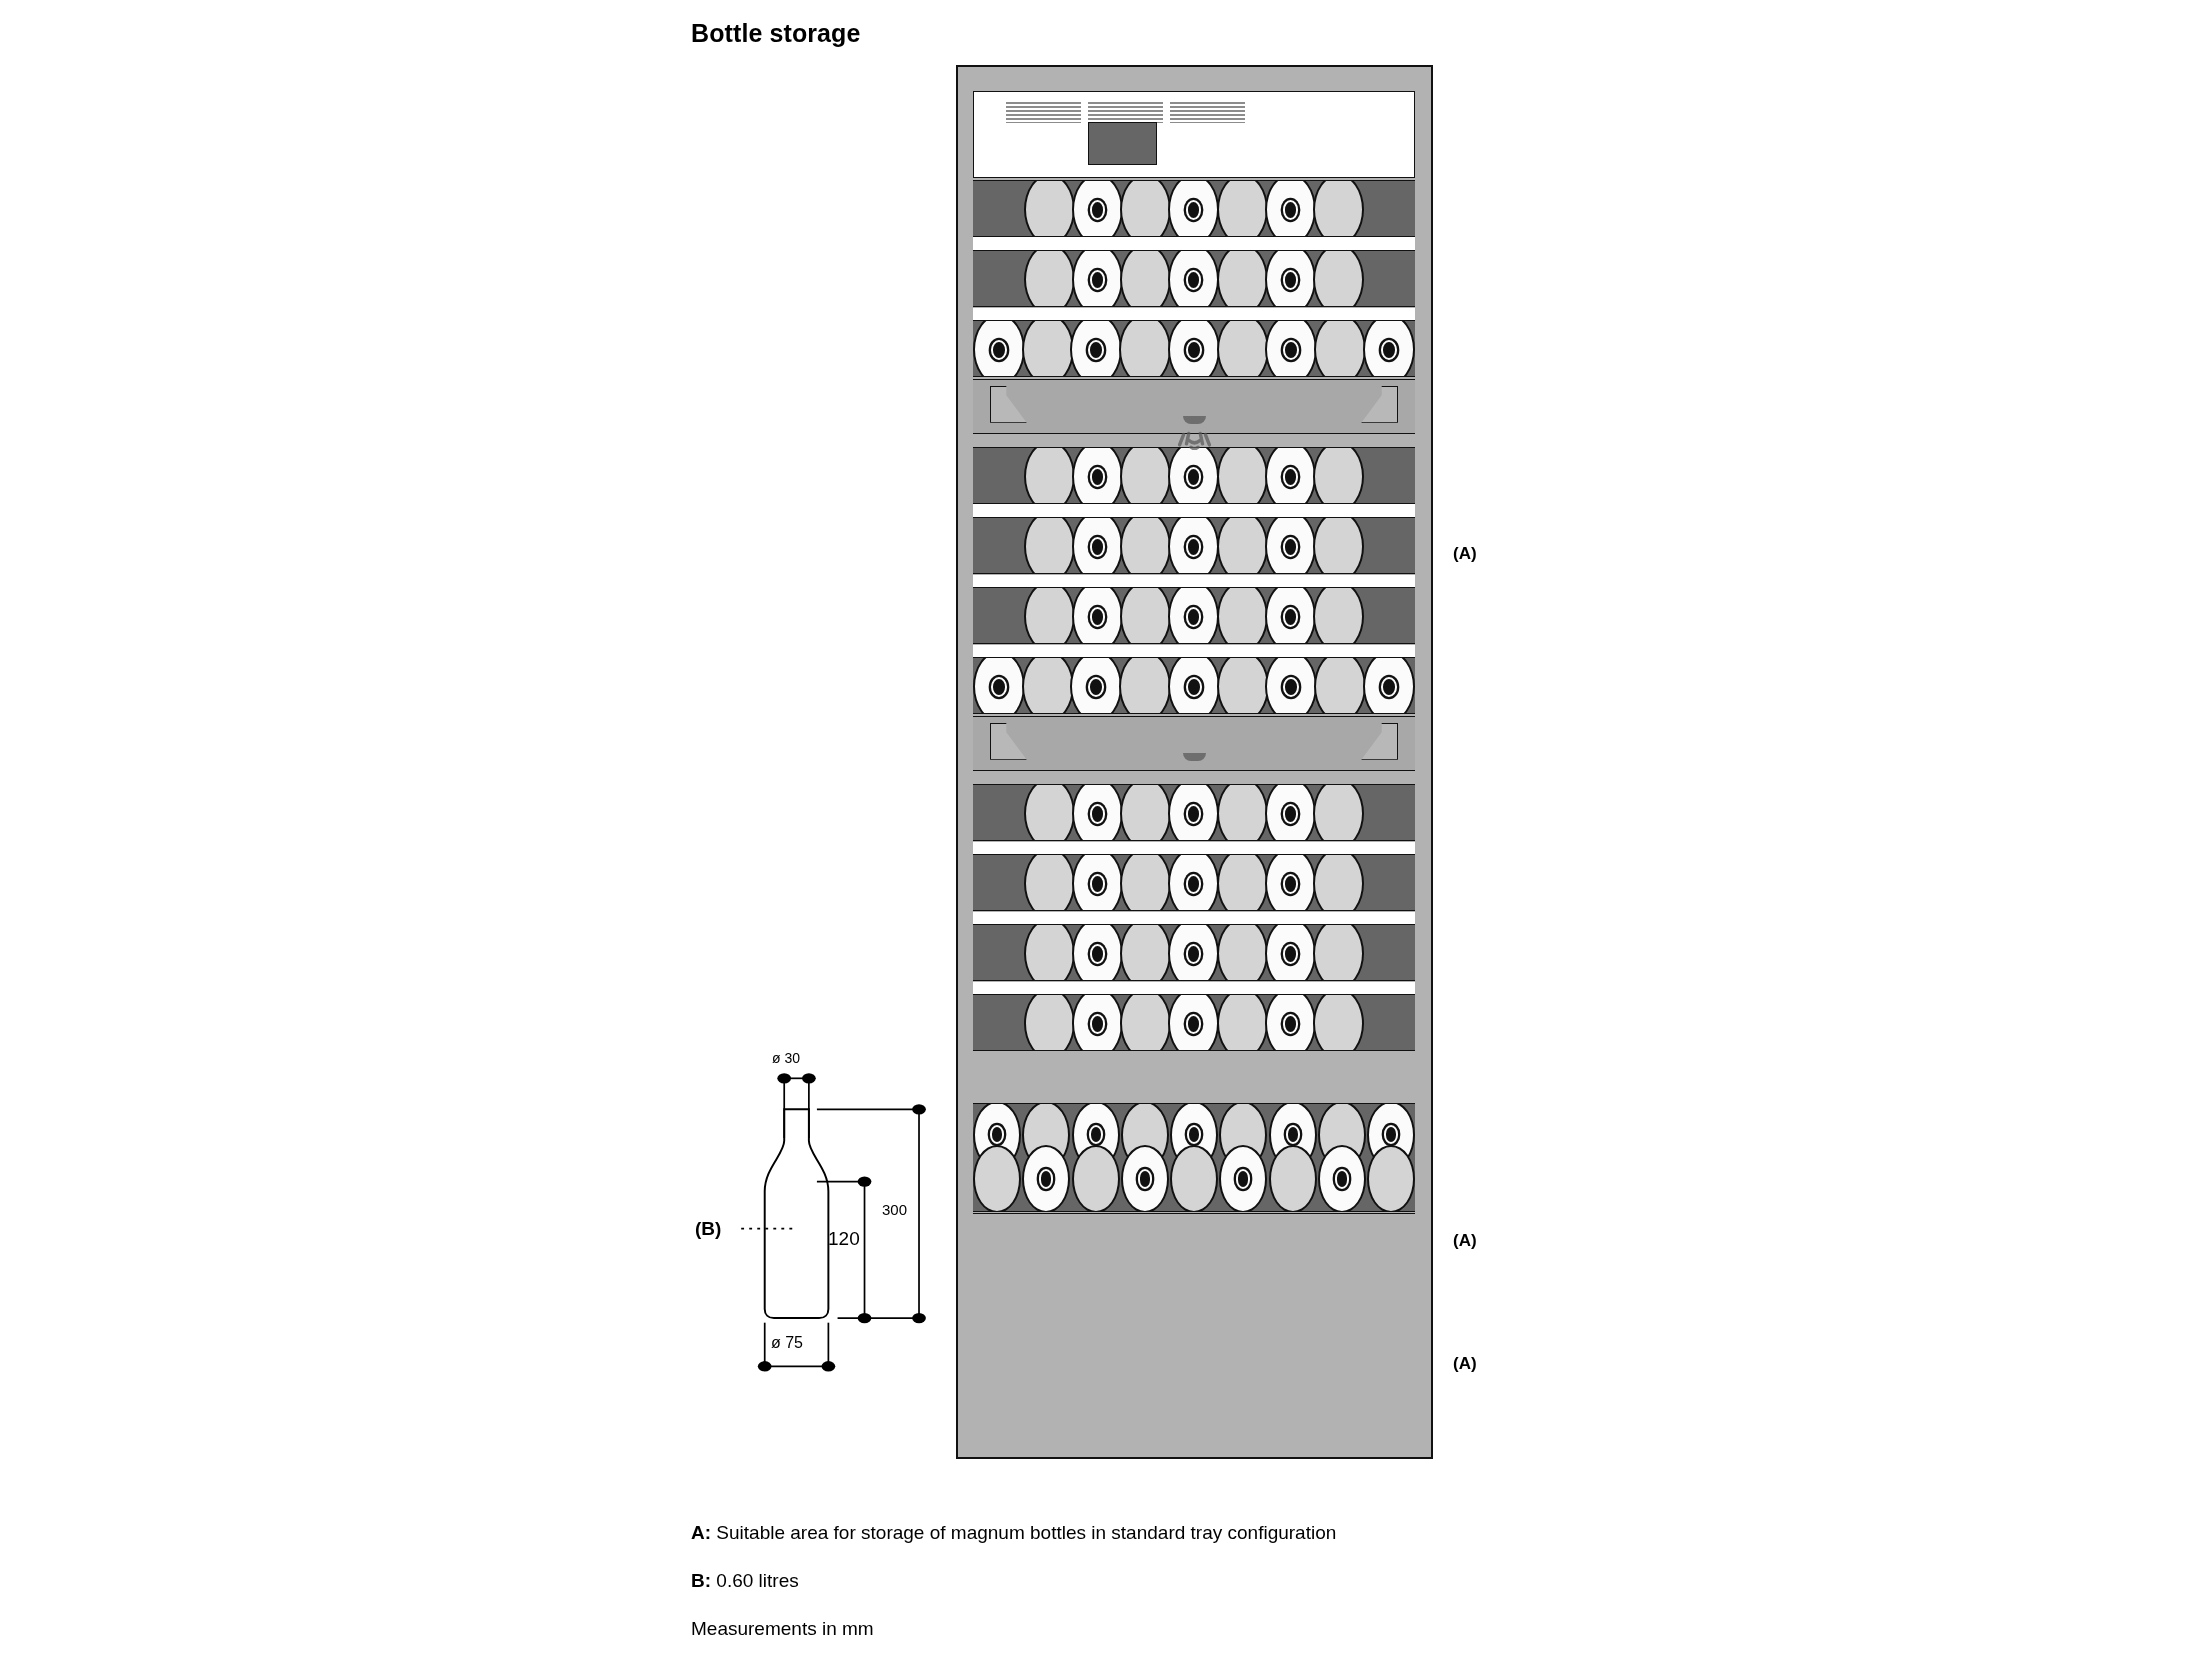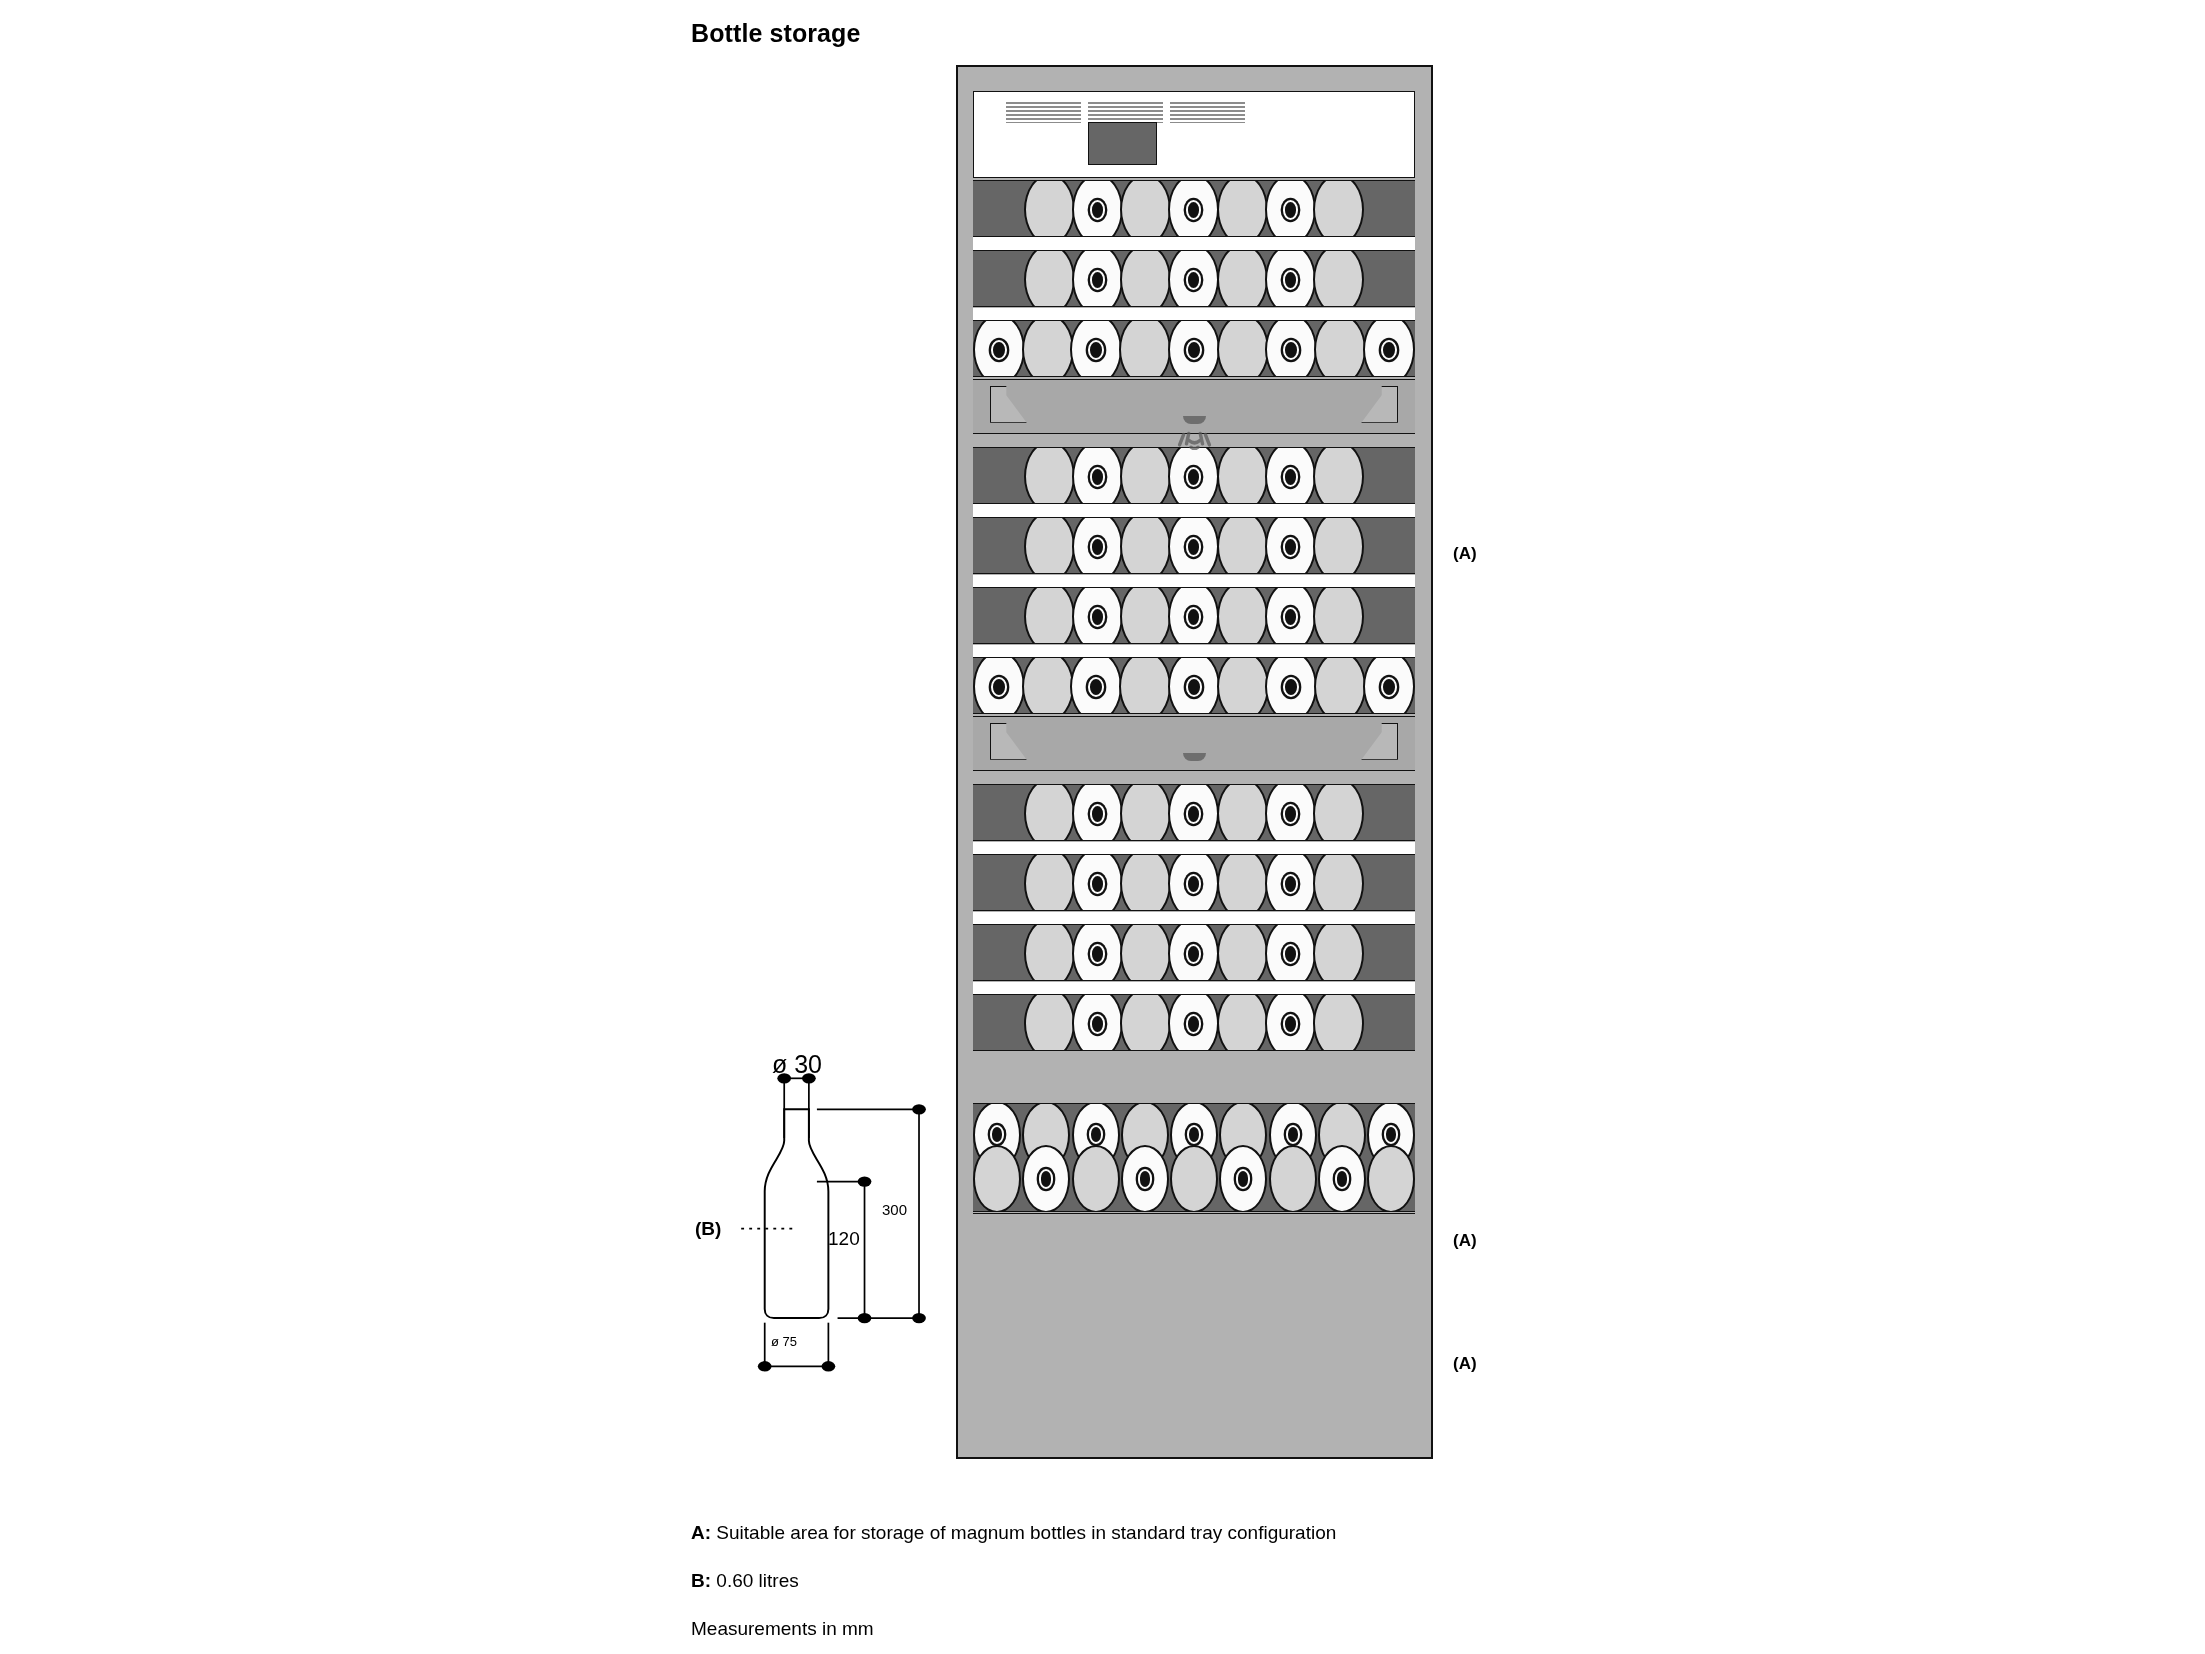--- a/index.html
+++ b/index.html
@@ -621,7 +621,7 @@
       </g>
     </svg>
 
-    <div style="position:absolute;left:94px;top:-18.4px;font-size:25px;color:#000;">ø 30</div>
+    <div style="position:absolute;left:94px;top:-18.4px;font-size:14px;color:#000;">ø 30</div>
     <div style="position:absolute;left:93px;top:266px;font-size:13px;color:#000;">ø 75</div>
     <div style="position:absolute;left:150px;top:160px;font-size:19px;color:#000;">120</div>
     <div style="position:absolute;left:204px;top:133px;font-size:15px;color:#000;">300</div>

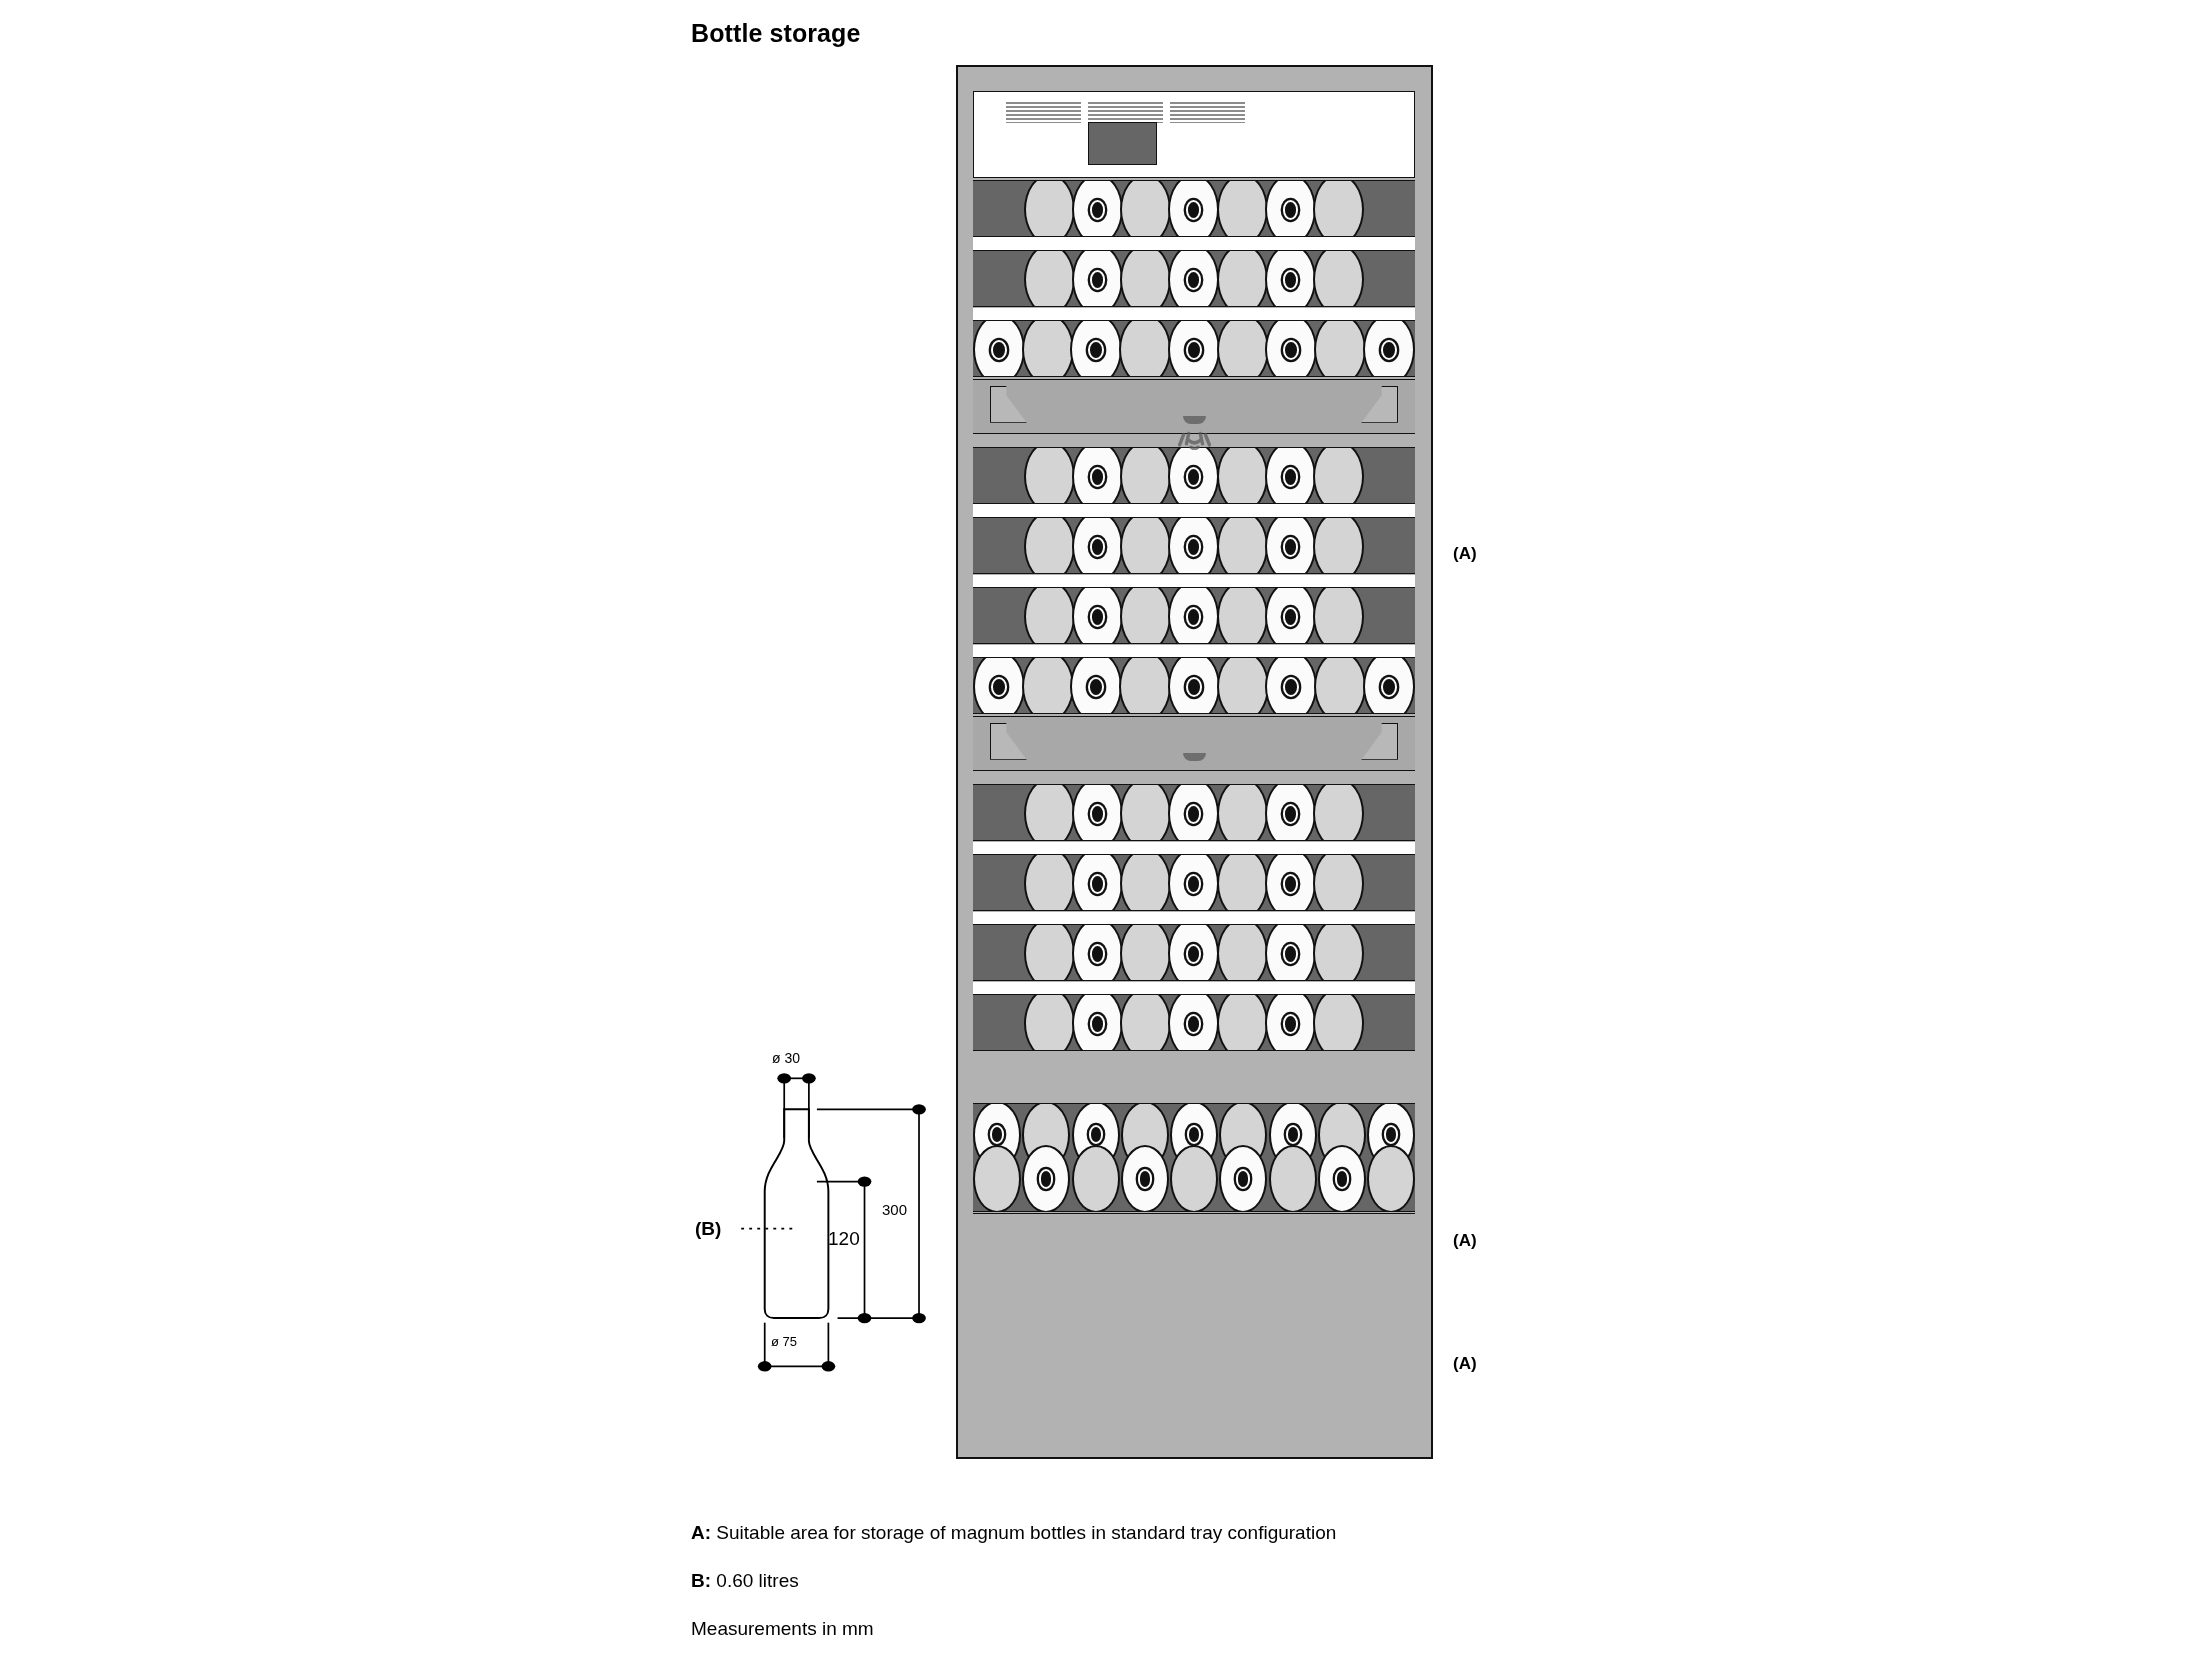--- a/index.html
+++ b/index.html
@@ -622,7 +622,7 @@
     </svg>
 
     <div style="position:absolute;left:94px;top:-18.4px;font-size:14px;color:#000;">ø 30</div>
-    <div style="position:absolute;left:93px;top:266px;font-size:13px;color:#000;">ø 75</div>
+    <div style="position:absolute;left:93px;top:266px;font-size:16px;color:#000;">ø 75</div>
     <div style="position:absolute;left:150px;top:160px;font-size:19px;color:#000;">120</div>
     <div style="position:absolute;left:204px;top:133px;font-size:15px;color:#000;">300</div>
     <div style="position:absolute;left:17px;top:150px;font-size:19px;font-weight:bold;color:#000;">(B)</div>

